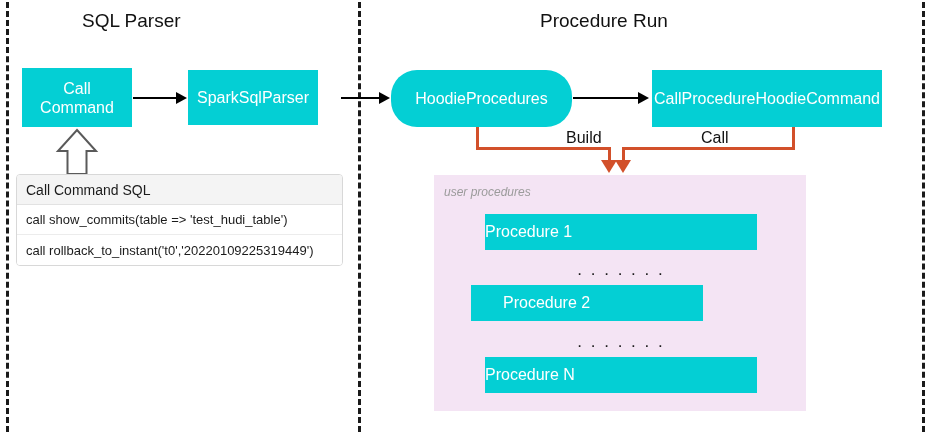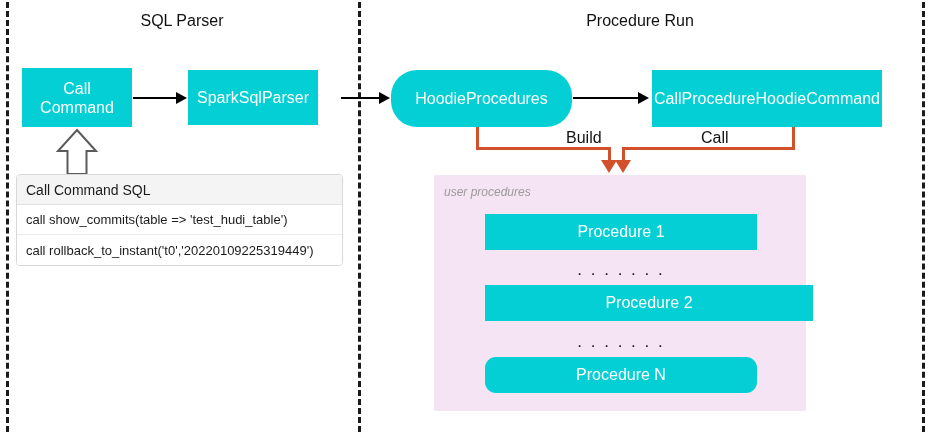--- a/index.html
+++ b/index.html
@@ -31,9 +31,9 @@
   
   .section-title {
     position: absolute;
-    font-size: 16px;
+    font-size: 19px;
     color: #111111;
-    text-align: center;
+    text-align: left;
     white-space: nowrap;
     line-height: 26px;
   }

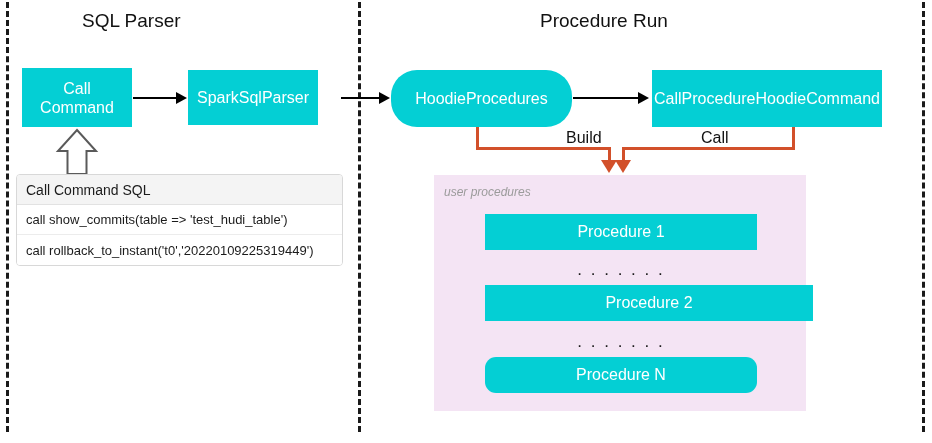--- a/index.html
+++ b/index.html
@@ -155,7 +155,7 @@
     color: #ffffff;
     display: flex;
     align-items: center;
-    justify-content: center;
+    justify-content: flex-start;
     font-size: 16px;
     box-sizing: border-box;
   }

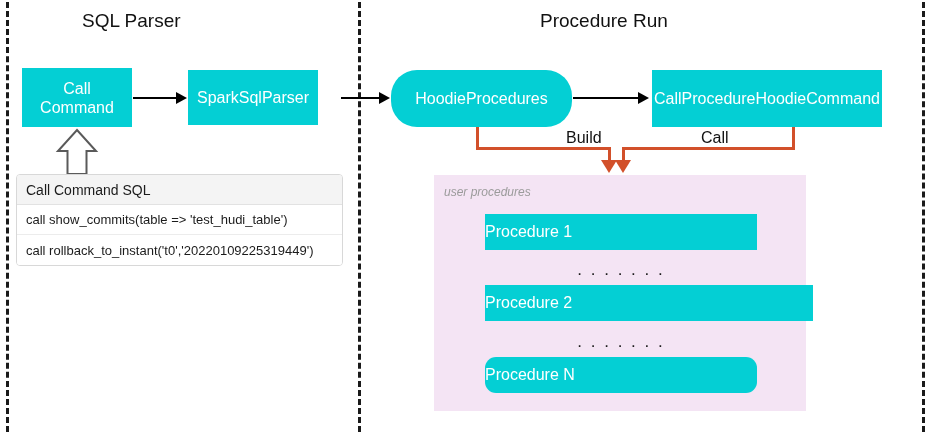--- a/index.html
+++ b/index.html
@@ -241,7 +241,7 @@
 
   <div class="dots" style="left:485px; top:264px; width:272px;">. . . . . . .</div>
 
-  <div class="proc-box" style="left:485px; top:285px; width:328px; height:36px;">
+  <div class="proc-box" style="left:471px; top:285px; width:232px; height:36px;padding-left:32px;">
     <span>Procedure 2</span>
   </div>
 

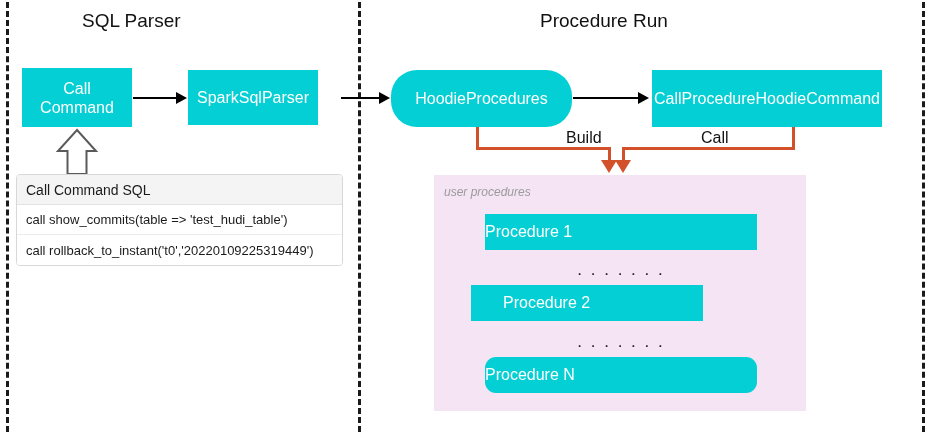--- a/index.html
+++ b/index.html
@@ -247,7 +247,7 @@
 
   <div class="dots" style="left:485px; top:336px; width:272px;">. . . . . . .</div>
 
-  <div class="proc-box" style="left:485px; top:357px; width:272px; height:36px;border-radius:11px;">
+  <div class="proc-box" style="left:485px; top:357px; width:272px; height:36px;">
     <span>Procedure N</span>
   </div>
 

